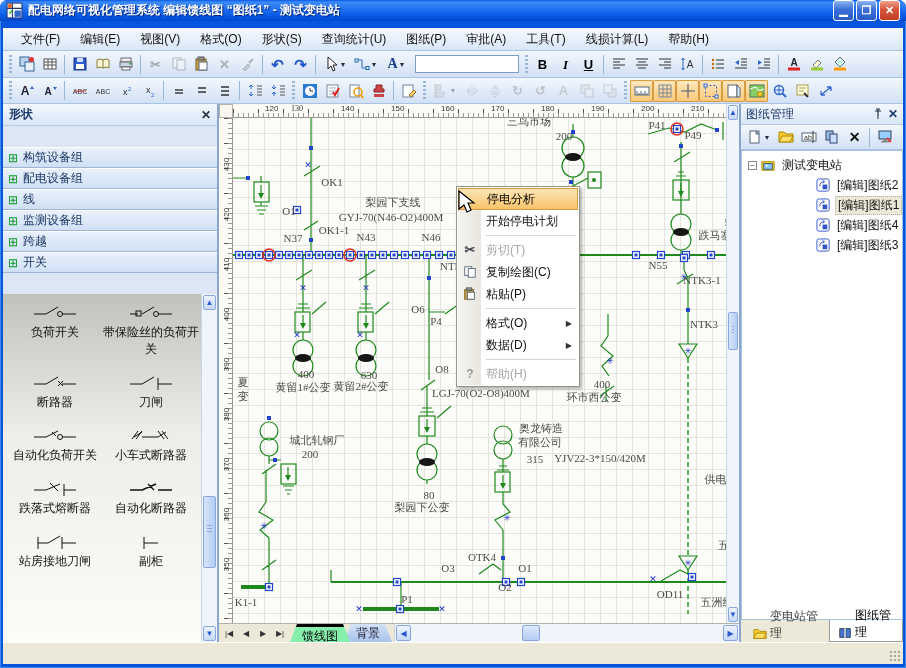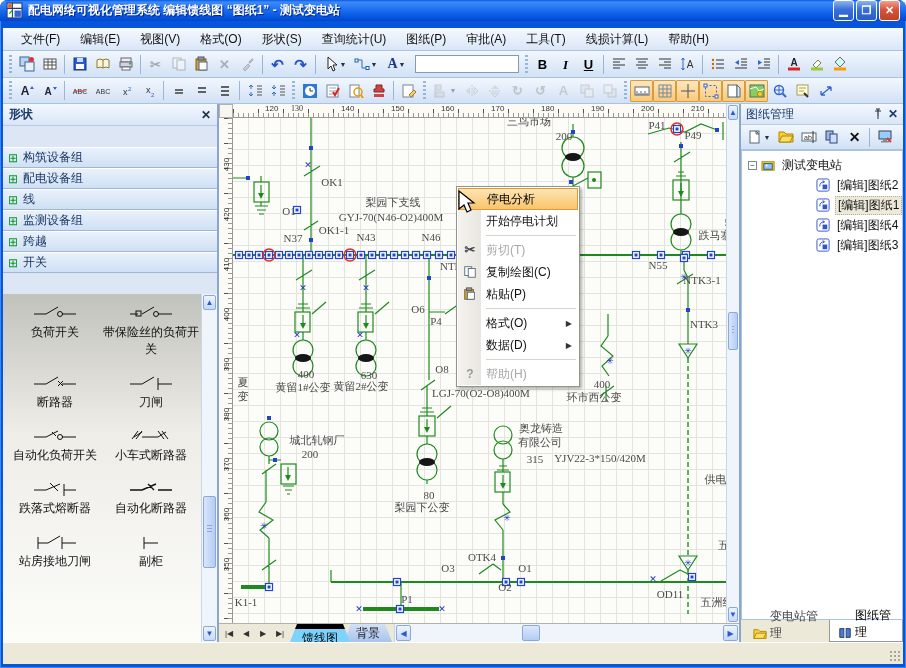--- a/index.html
+++ b/index.html
@@ -86,7 +86,7 @@
   .navbtn{width:16px;height:15px;display:flex;align-items:center;justify-content:center;font-size:8px;color:#333;}
   .ptab{font-size:12px;padding:1px 12px 2px;margin-right:-6px;position:relative;
     clip-path:polygon(7px 0,calc(100% - 7px) 0,100% 100%,0 100%);}
-  .ptab.active{background:#7dd3fc;border-top:5px solid #000000;z-index:2;color:#000;}
+  .ptab.active{background:#86efac;border-top:3px solid #000000;z-index:2;color:#000;}
   .ptab.inactive{background:linear-gradient(180deg,#d3e1f6,#a8c4ec);z-index:1;color:#223;}
   .hscroll{flex:1;position:relative;background:#f0f4fb;border-left:1px solid #c9d5e8;margin-left:8px;}
   .hs-btn{position:absolute;top:1px;bottom:1px;width:15px;border:1px solid #89a8e0;border-radius:2px;

